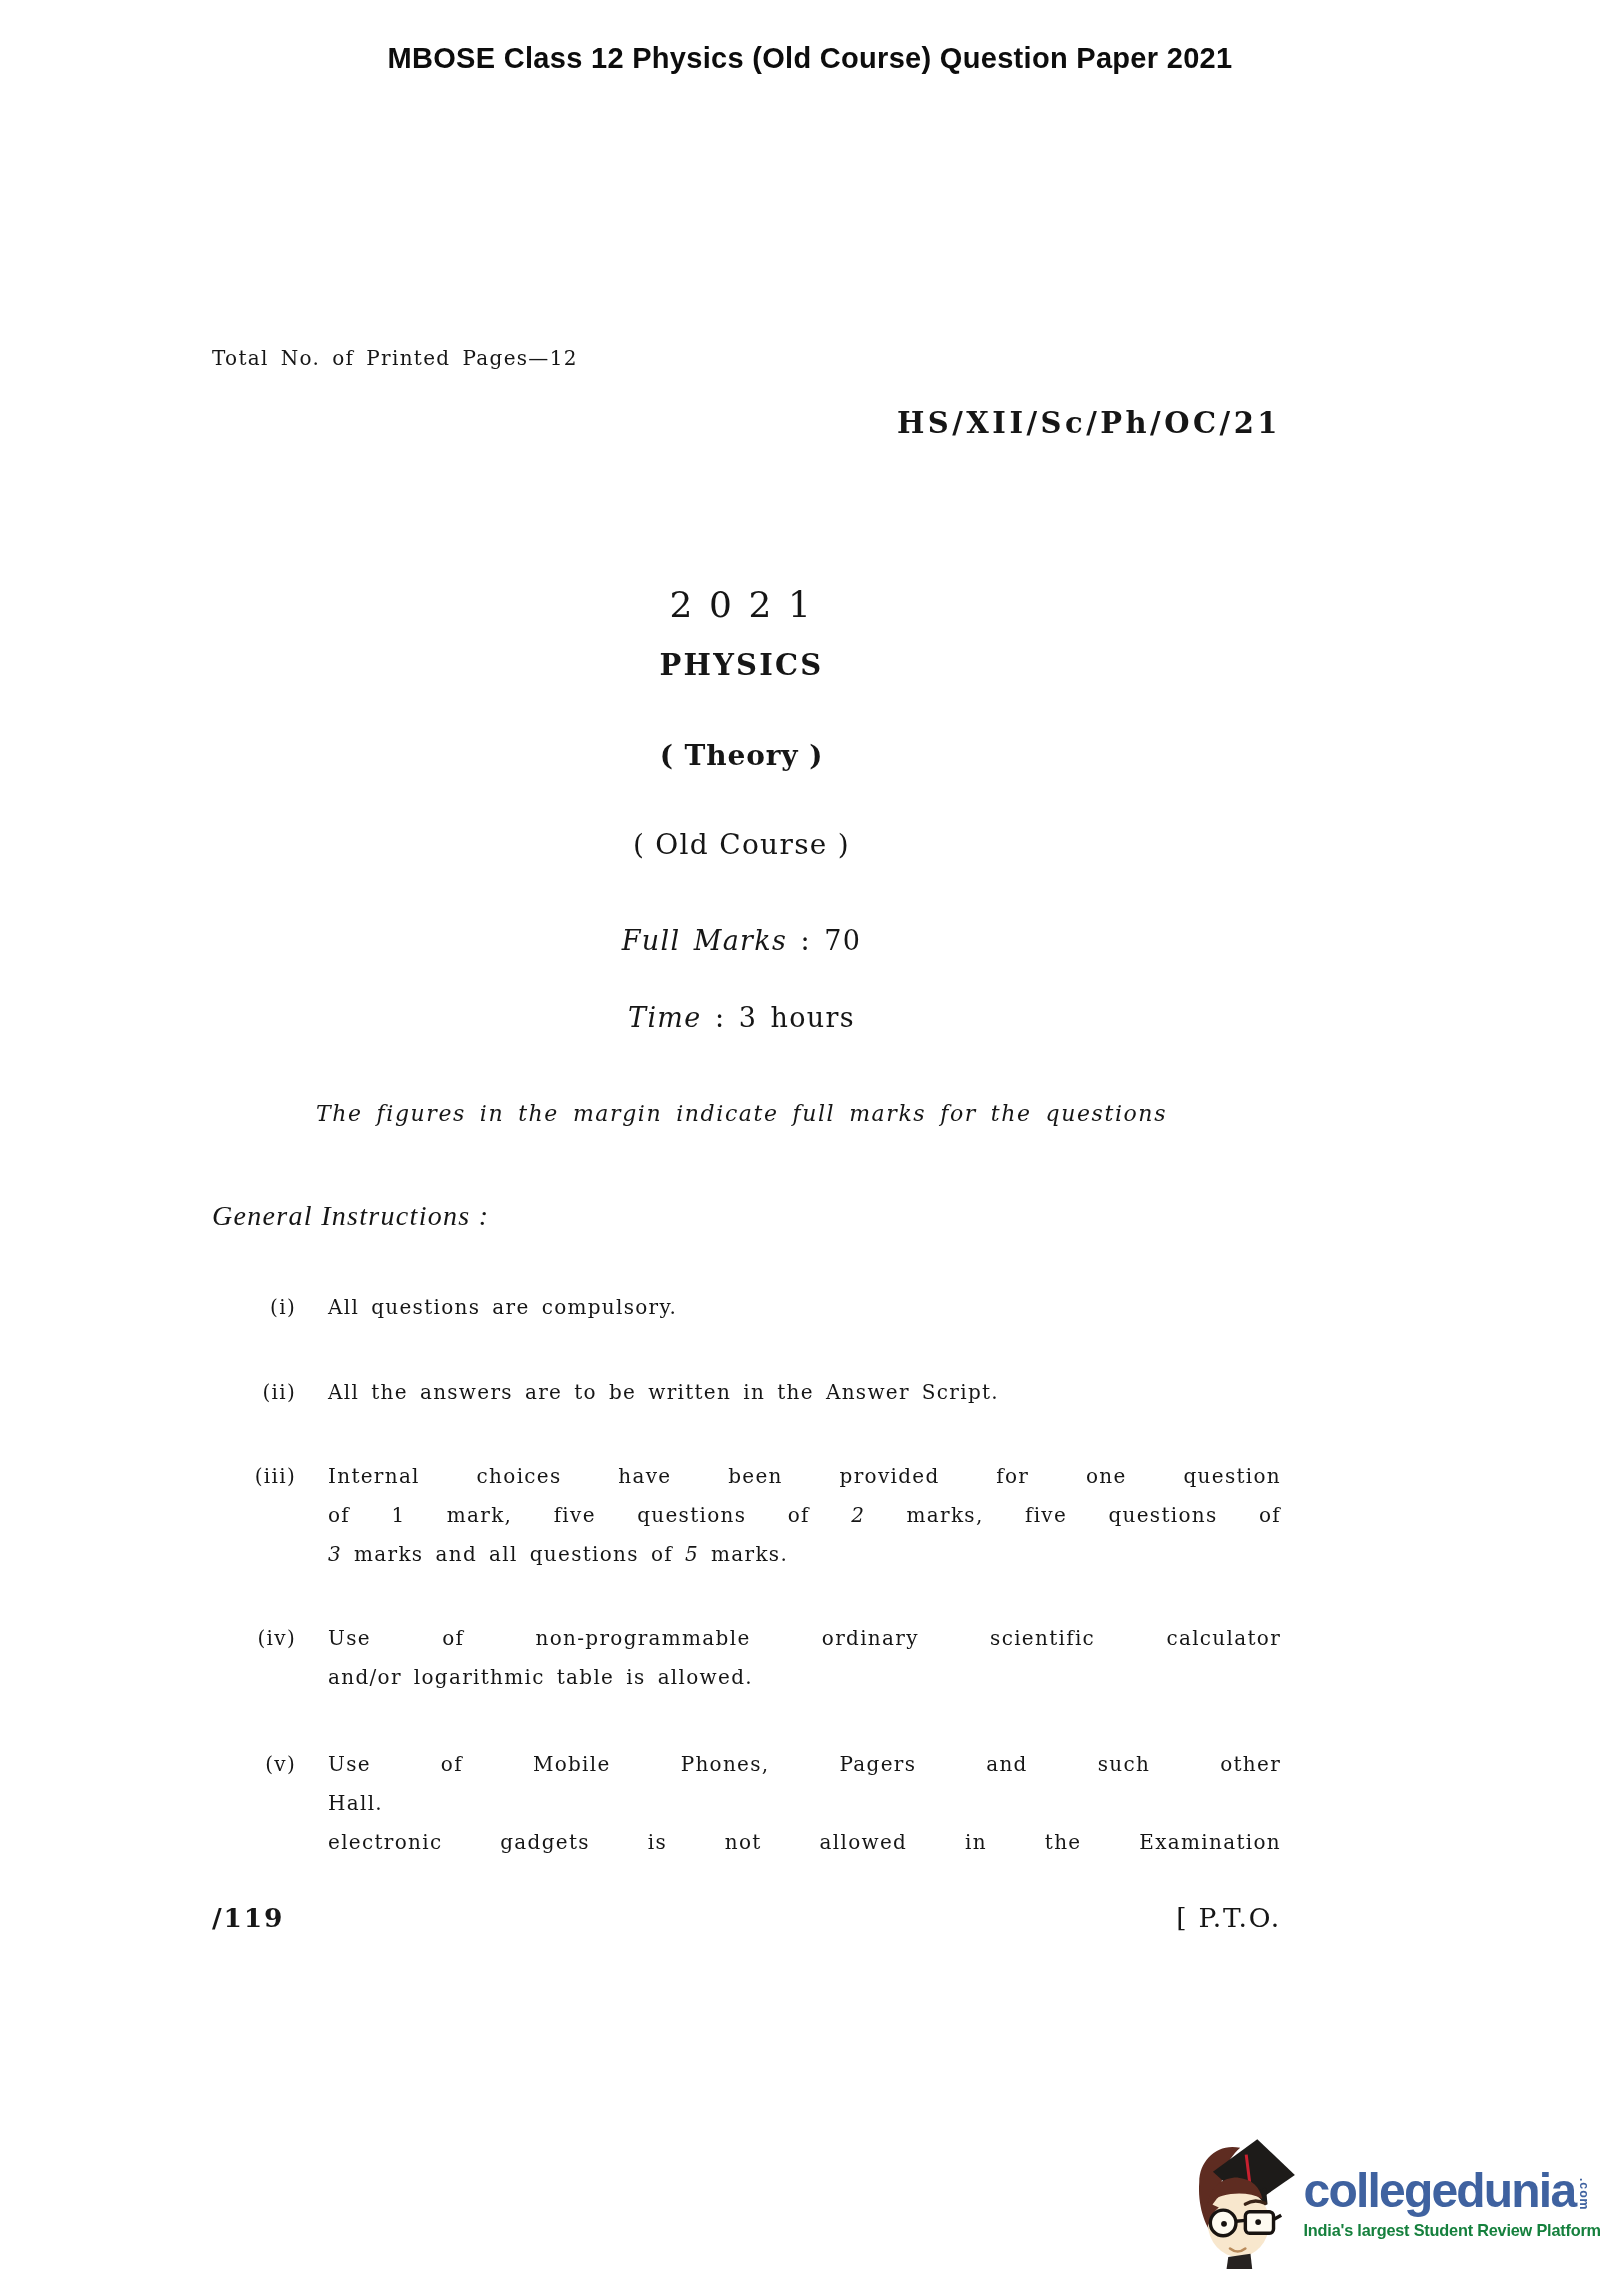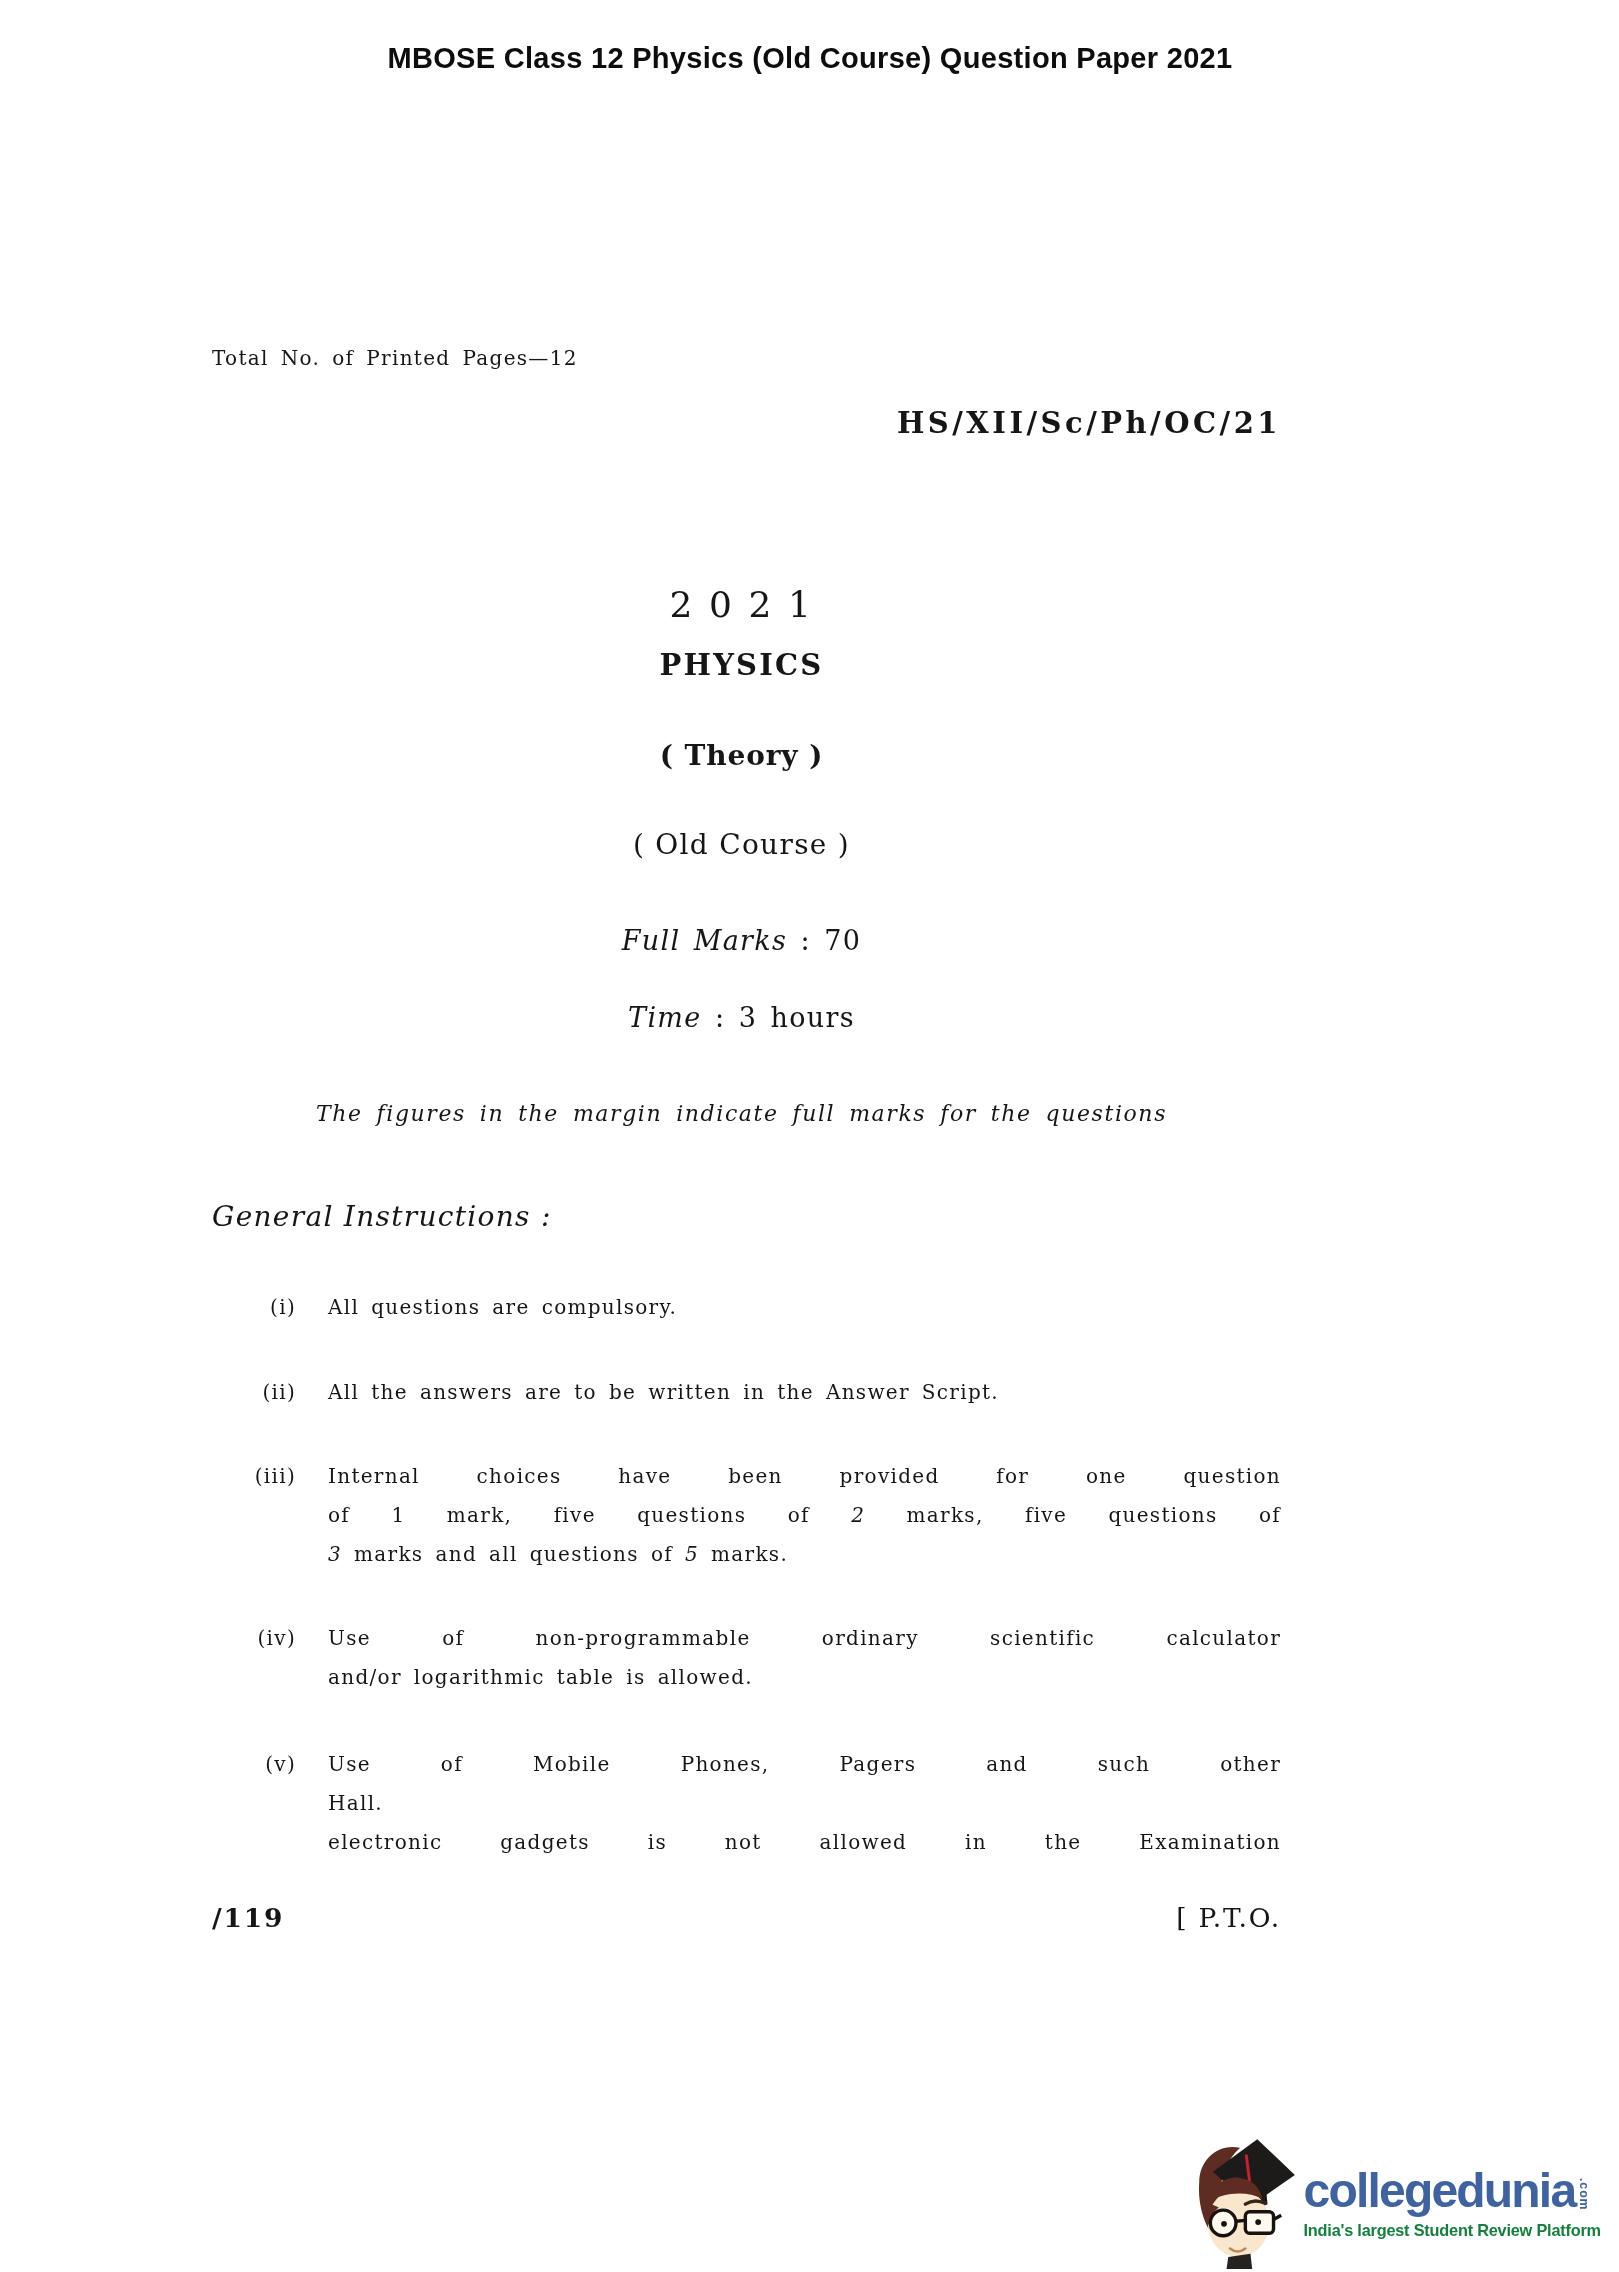--- a/index.html
+++ b/index.html
@@ -31,7 +31,7 @@
   .marks   { top:925px; font-size:27px; letter-spacing:1.3px; word-spacing:3.5px; }
   .time    { top:1002px; font-size:27px; letter-spacing:1.3px; word-spacing:3.5px; }
   .margin-note { top:1101px; font-size:22px; font-style:italic; letter-spacing:1.6px; word-spacing:5.3px; }
-  .gen-instr { left:212px; top:1200px; font-size:28px; font-style:italic; letter-spacing:1.3px; }
+  .gen-instr { left:212px; top:1200px; font-size:28px; font-style:italic; letter-spacing:1.3px;font-family:Liberation Serif, serif; }
 
   .instr { left:212px; width:1069px; display:flex; align-items:flex-start; }
   .ilabel { flex:none; width:84px; text-align:right; line-height:39px; }

